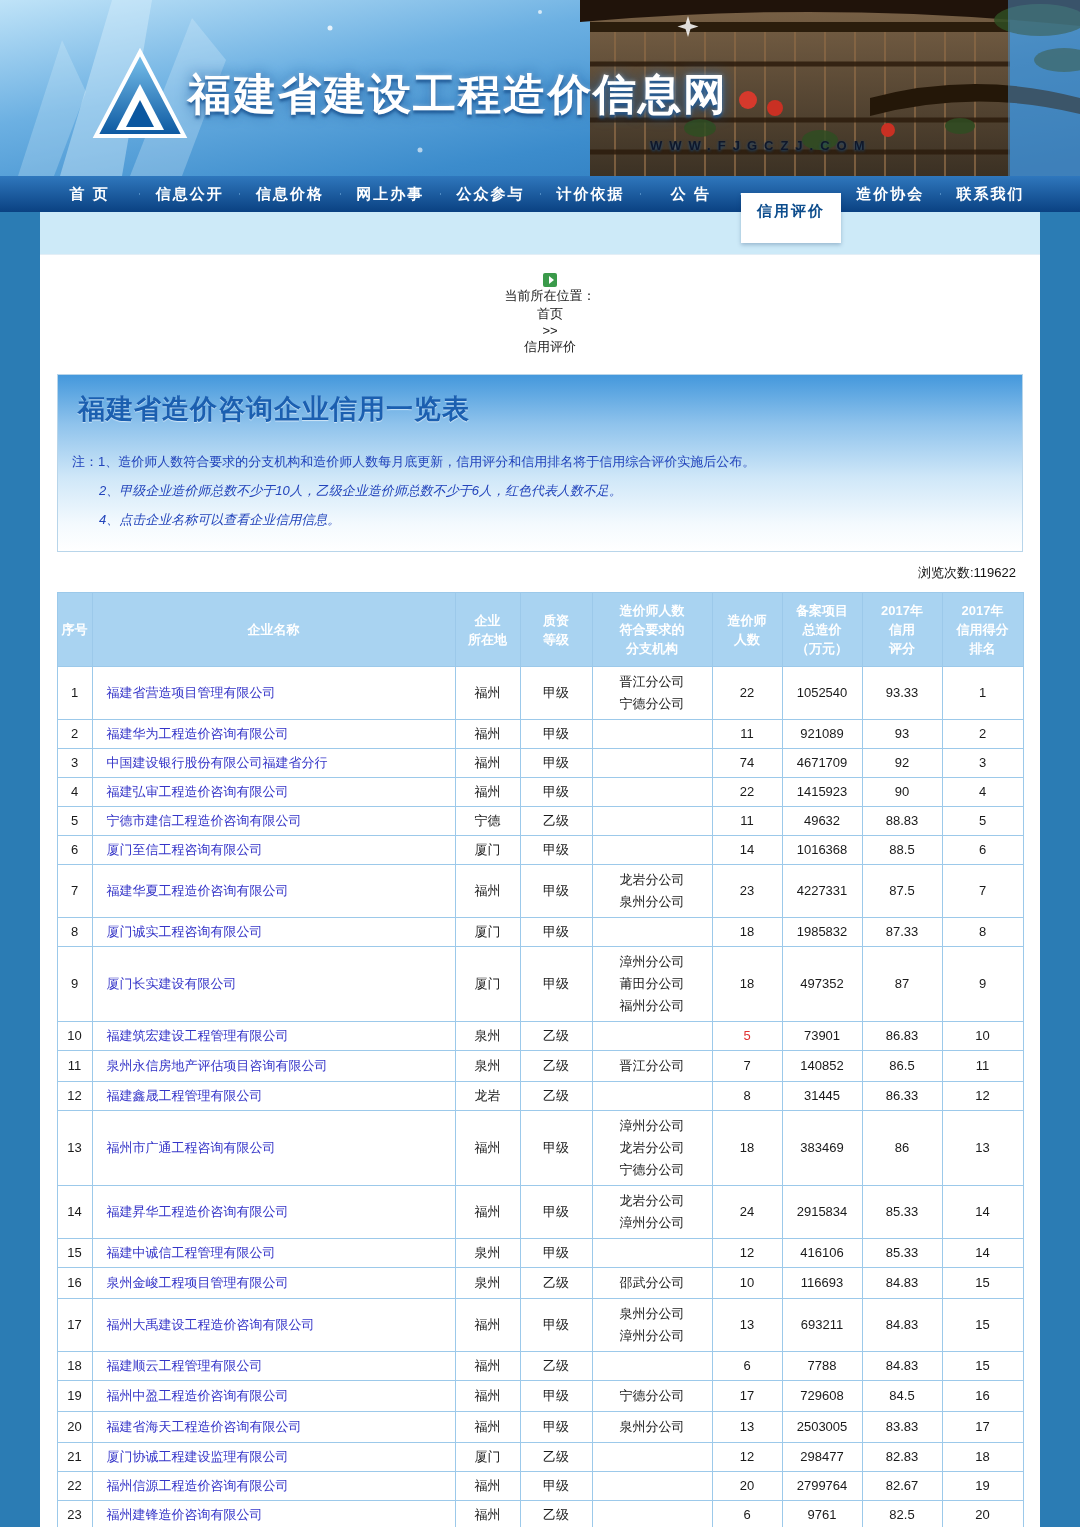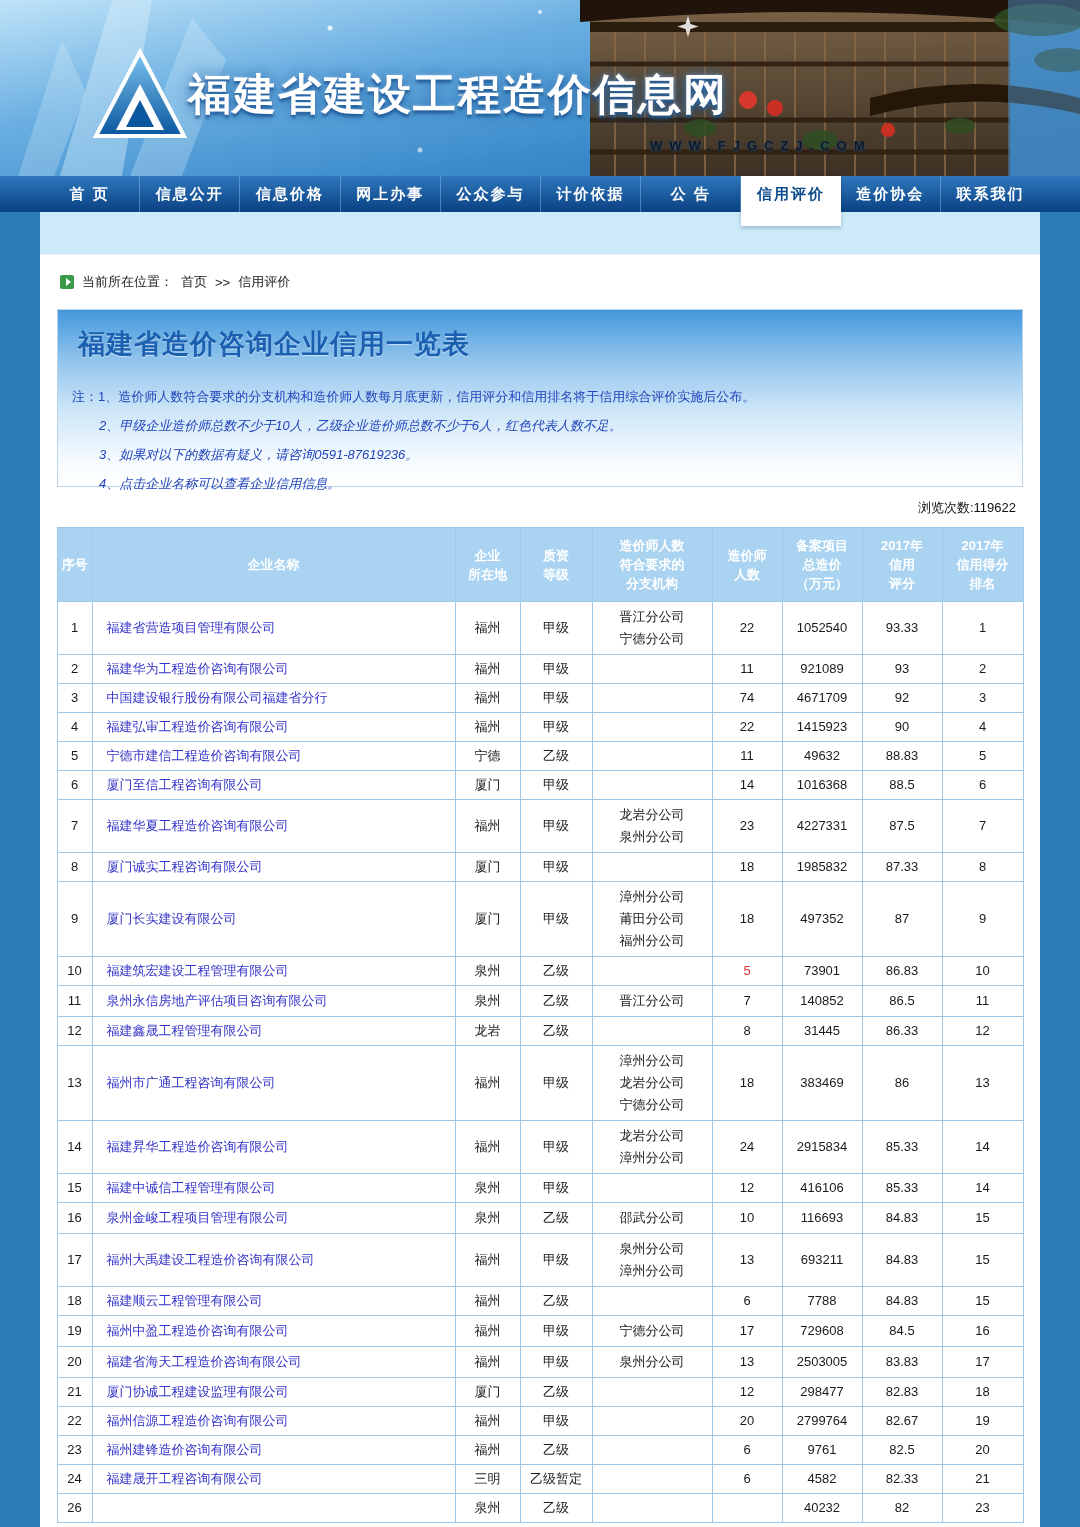--- a/index.html
+++ b/index.html
@@ -26,7 +26,7 @@
   .nav{
     position:relative;width:1080px;height:36px;display:flex;align-items:stretch;
     background:linear-gradient(var(--nav-bg-top,#2f77bd),var(--nav-bg-bottom,#0a4182));
-    padding:0 40px;box-sizing:border-box;z-index:5;
+    padding:17px 40px;box-sizing:border-box;z-index:5;
   }
   .nav-item{
     flex:1;display:flex;align-items:center;justify-content:center;

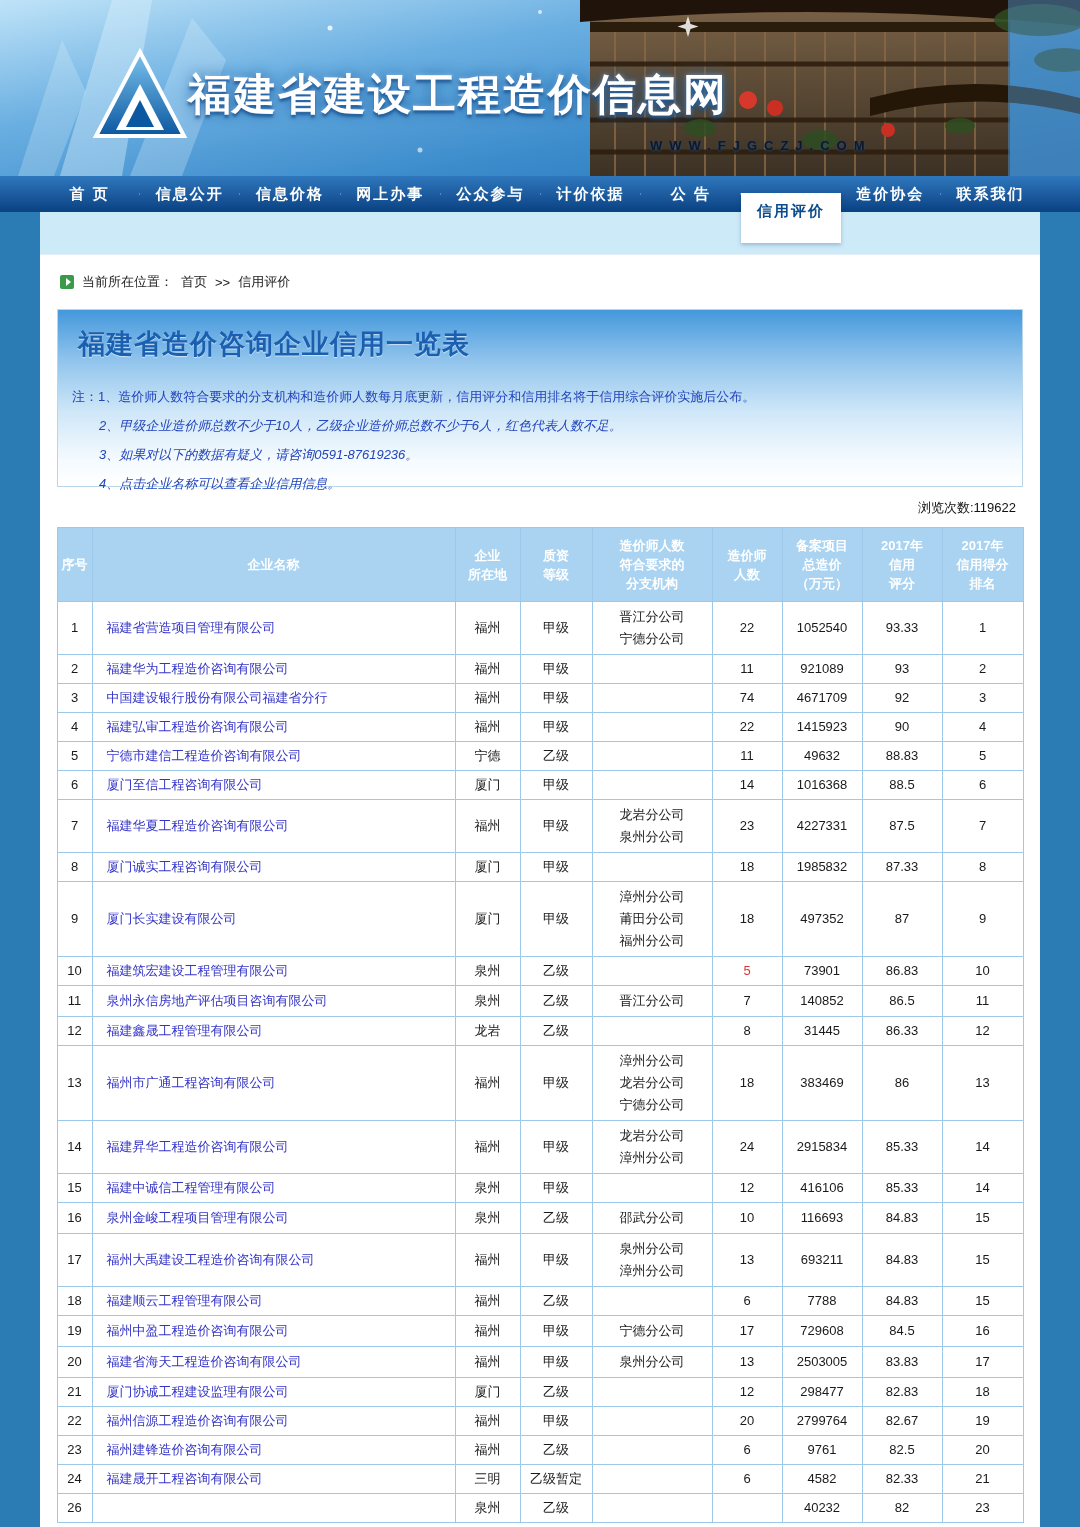--- a/index.html
+++ b/index.html
@@ -45,8 +45,8 @@
   }
   .strip{height:42px;background:var(--strip-bg,#cdeaf8);border-bottom:1px solid #e3eef6;}
   .breadcrumb{
-    display:flex;align-items:center;gap:8px;
-    padding:18px 0 12px 20px;font-size:13px;color:#222;
+    display:flex;align-items:center;
+    padding:18px 0 12px 20px;font-size:13px;color:#222;flex-direction:column;
   }
   .crumb-icon{
     width:14px;height:14px;background:var(--breadcrumb-icon-green,#3a9a4a);

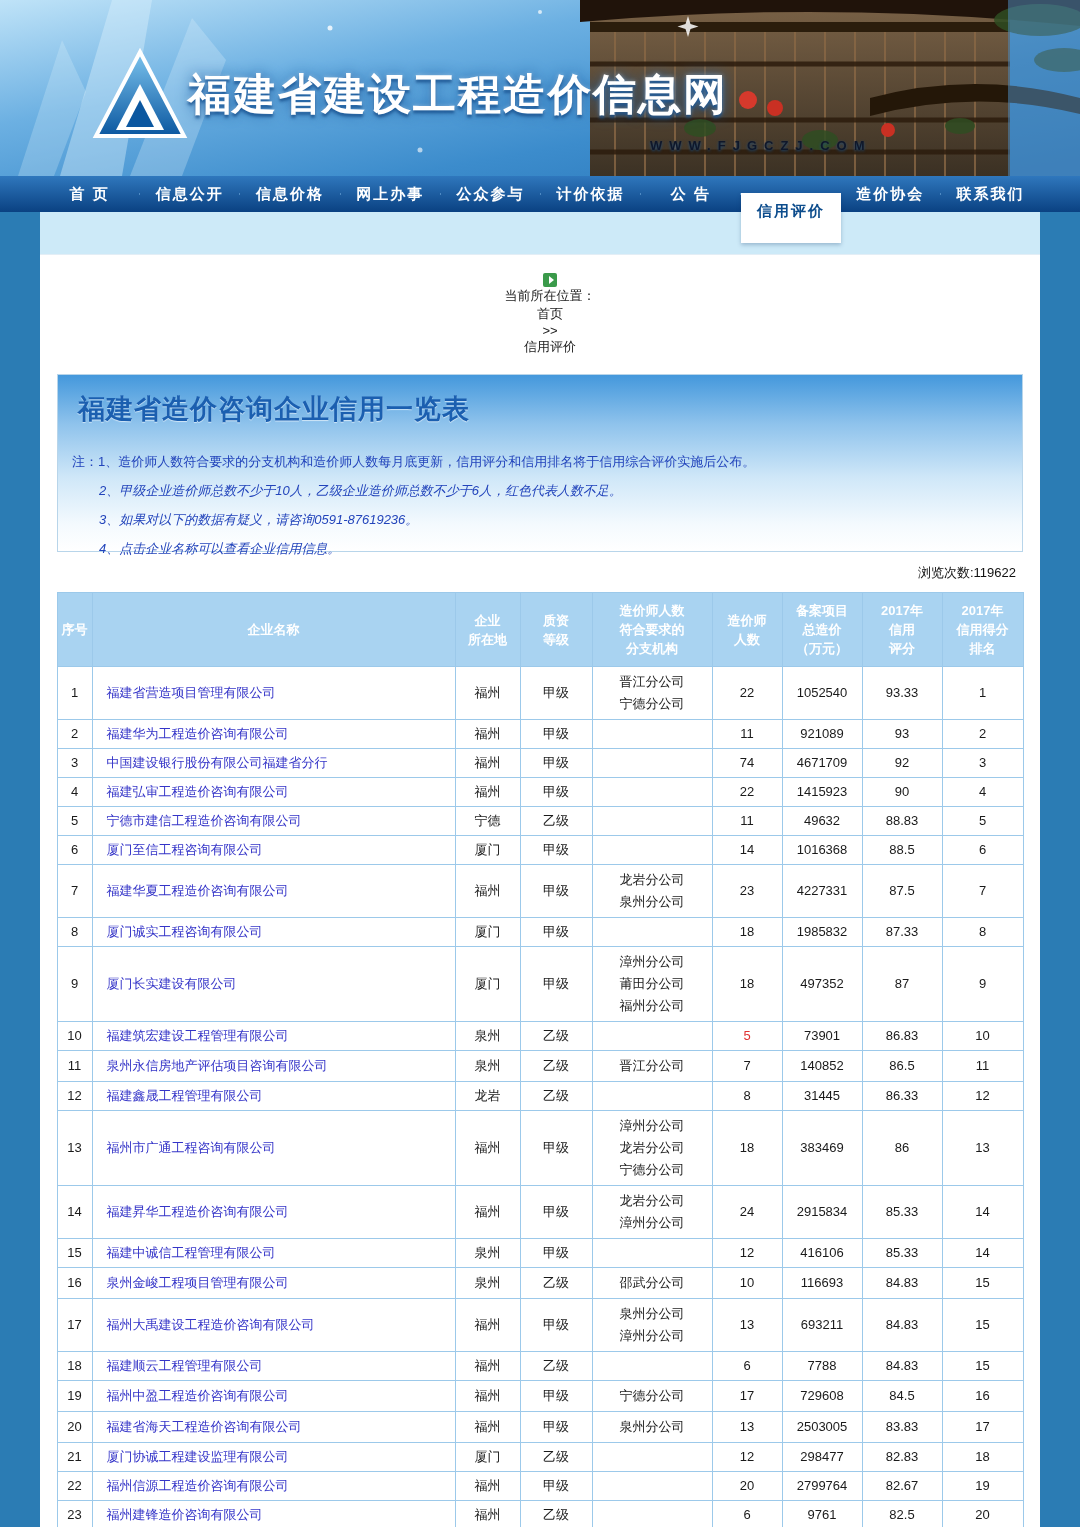--- a/index.html
+++ b/index.html
@@ -241,7 +241,6 @@
         <span>1、造价师人数符合要求的分支机构和造价师人数每月底更新，信用评分和信用排名将于信用综合评价实施后公布。</span>
       </div>
       <div class="note-line">2、甲级企业造价师总数不少于10人，乙级企业造价师总数不少于6人，红色代表人数不足。</div>
-      <div class="note-line">3、如果对以下的数据有疑义，请咨询0591-87619236。</div>
       <div class="note-line">4、点击企业名称可以查看企业信用信息。</div>
     </div>
   </div>

